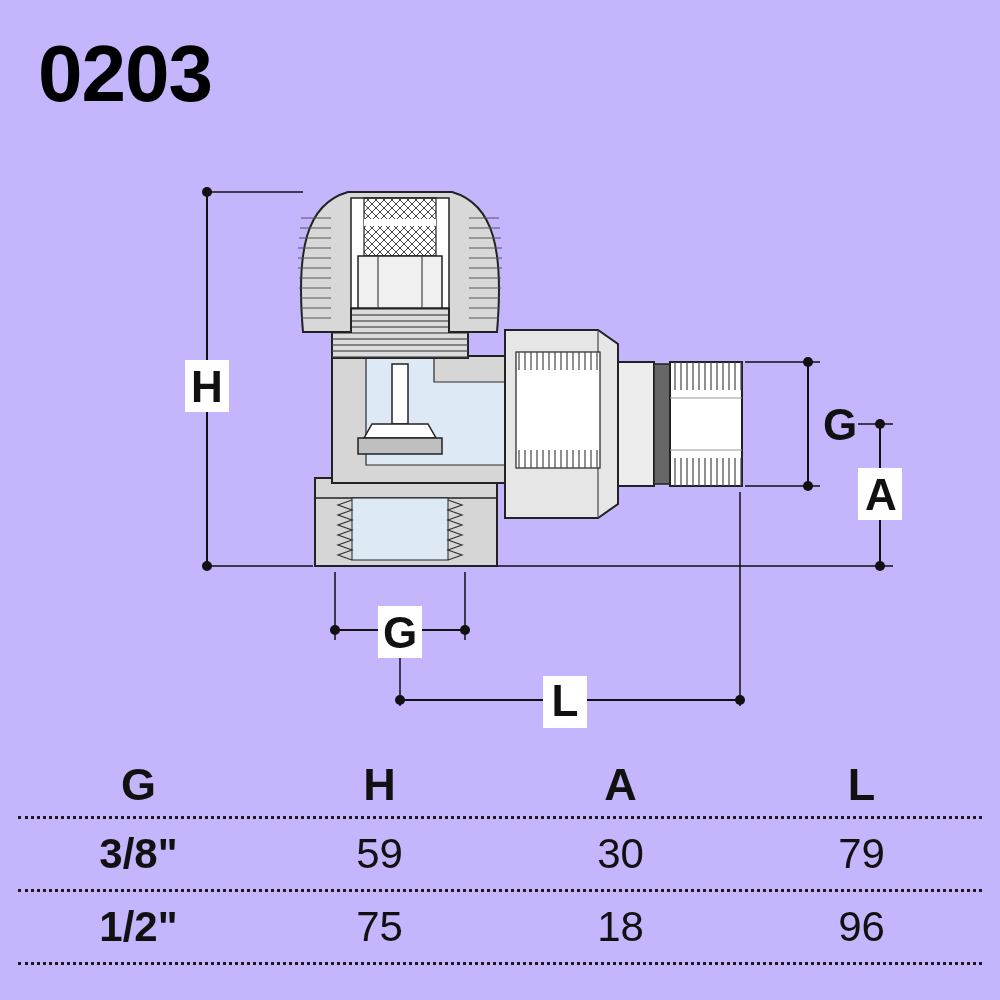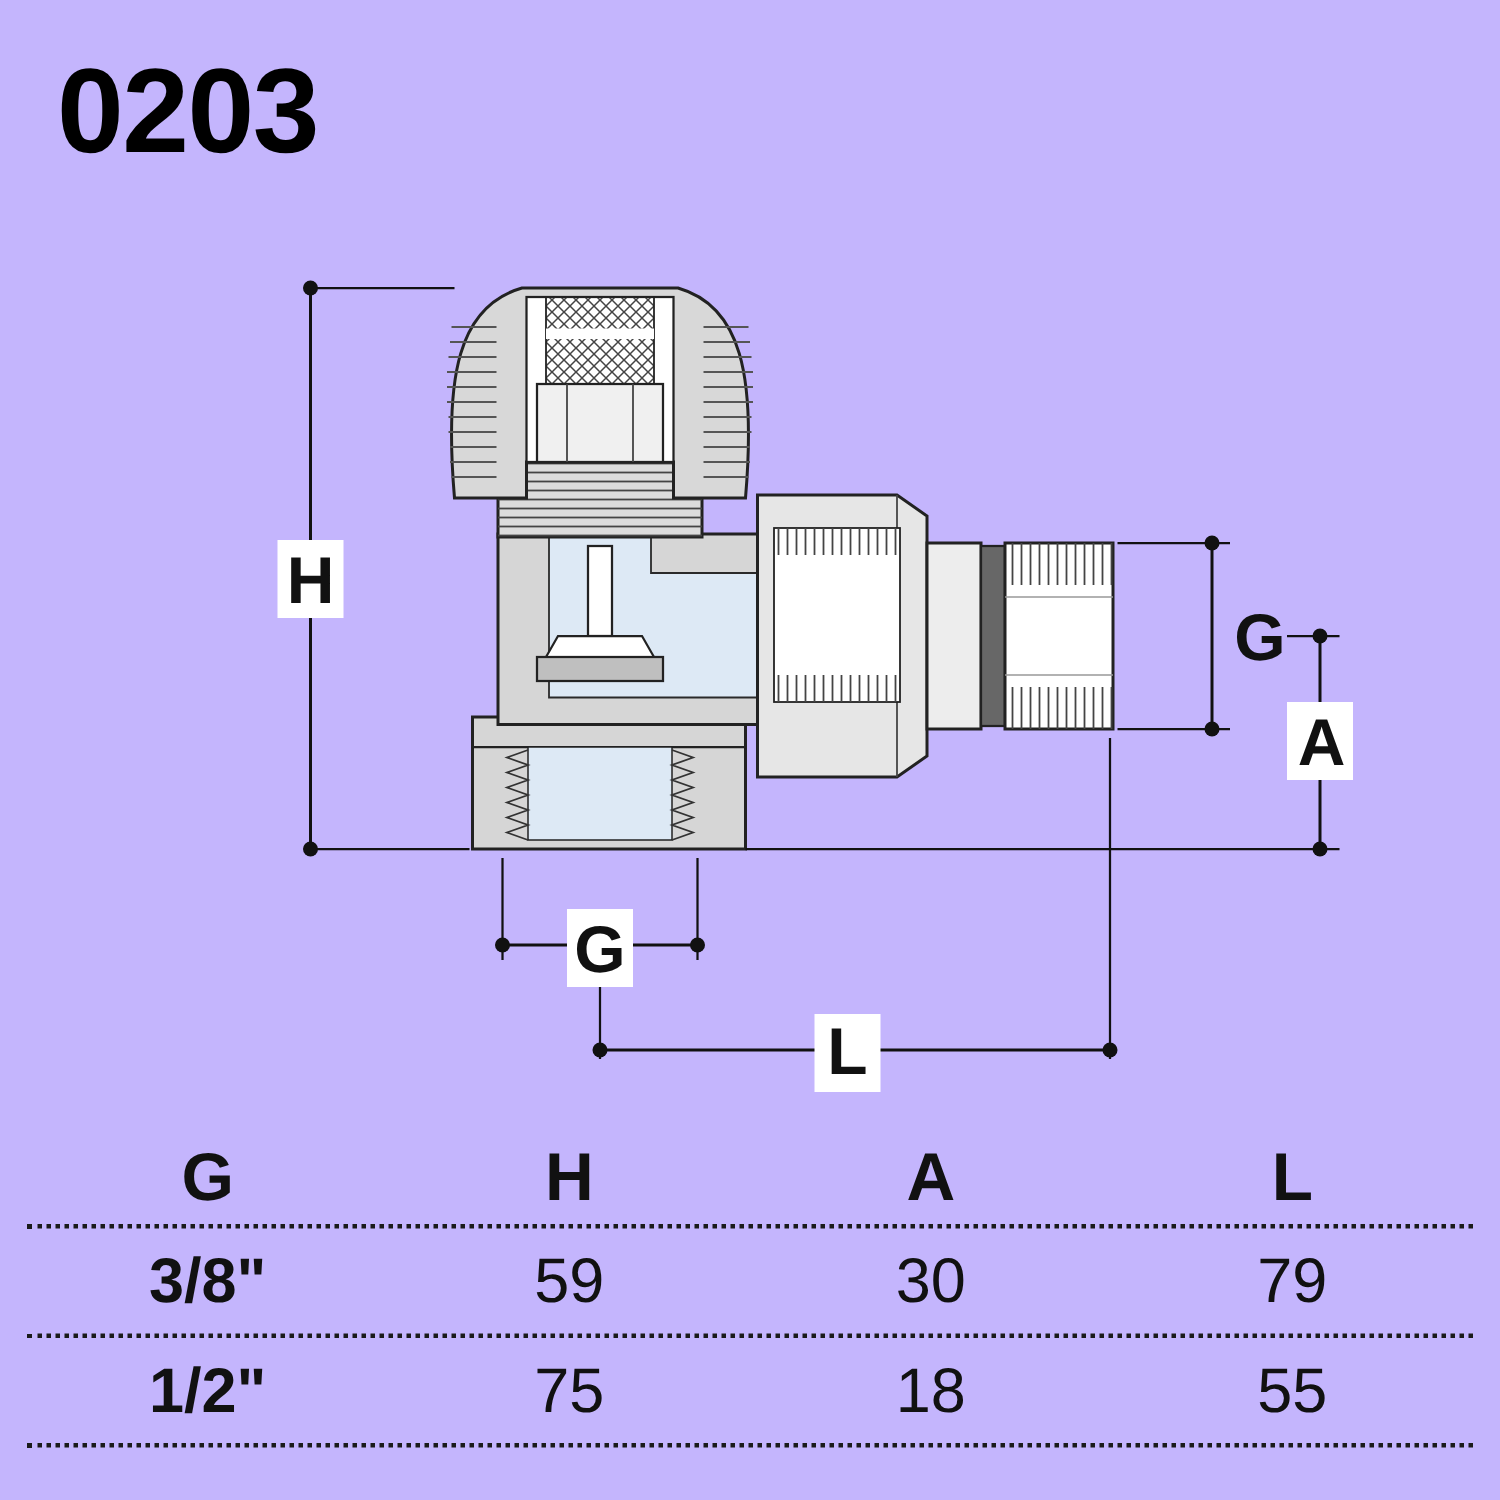--- a/index.html
+++ b/index.html
@@ -161,7 +161,7 @@
       <div class="tcell tg">1/2"</div>
       <div class="tcell">75</div>
       <div class="tcell">18</div>
-      <div class="tcell">55</div>
+      <div class="tcell">96</div>
     </div>
   </div>
 

